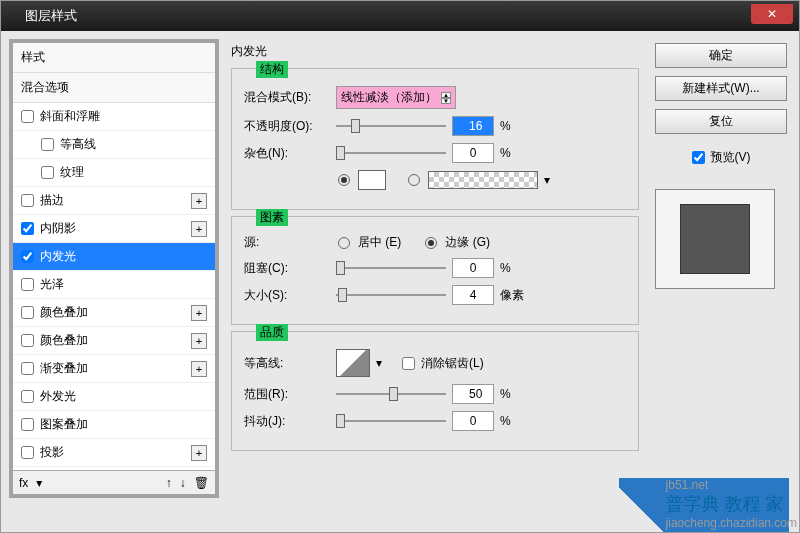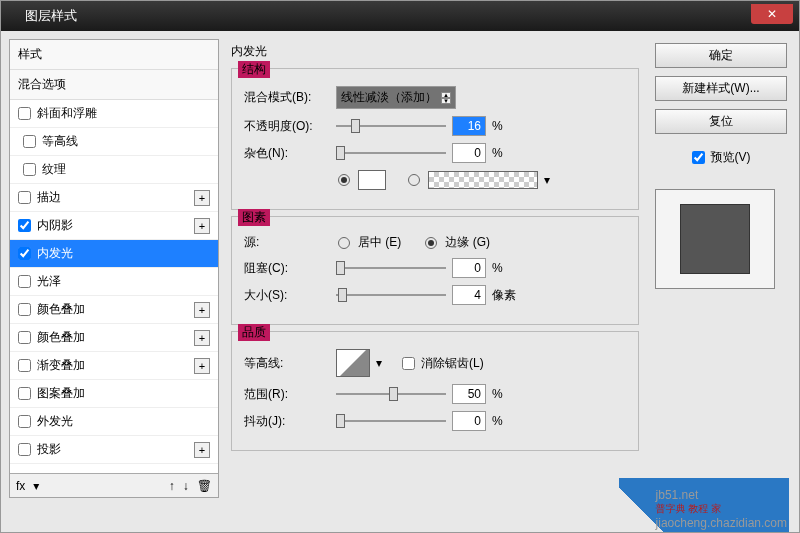--- a/index.html
+++ b/index.html
@@ -9,7 +9,7 @@
 .titlebar-text{flex:1;font-size:13px}
 .close-btn{position:absolute;right:6px;top:3px;width:42px;height:20px;background:#c84040;color:#fff;display:flex;align-items:center;justify-content:center;border-radius:0 0 3px 3px;cursor:pointer}
 .body{display:flex;height:calc(100% - 30px - 26px);padding:8px}
-.left-panel{width:210px;border:1px solid #a3a3a3;background:#fff;display:flex;flex-direction:column}
+.left-panel{width:210px;border:4px solid #a3a3a3;background:#fff;display:flex;flex-direction:column}
 .section-label{padding:6px 8px;border-bottom:1px solid #ddd;background:#f8f8f8}
 .style-list{flex:1;overflow:auto}
 .style-item{display:flex;align-items:center;padding:5px 8px;border-bottom:1px solid #eee;cursor:pointer}

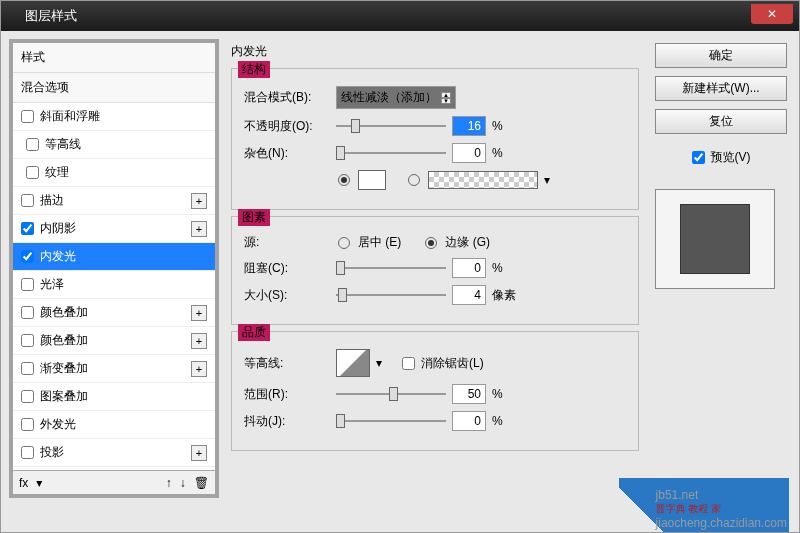--- a/index.html
+++ b/index.html
@@ -21,7 +21,7 @@
 .fx-bar{height:24px;border-top:1px solid #aaa;background:#f0f0f0;display:flex;align-items:center;padding:0 6px;gap:8px}
 .mid-panel{flex:1;padding:0 12px}
 .group{border:1px solid #bbb;margin:6px 0;padding:10px 12px 12px;position:relative}
-.group-title{position:absolute;top:-8px;left:6px;background:#be185d;padding:0 4px}
+.group-title{position:absolute;top:-8px;left:24px;background:#22c55e;padding:0 4px}
 .row{display:flex;align-items:center;margin:7px 0;gap:6px}
 .row-label{width:86px;}
 .select{border:1px solid #999;background:#737373;padding:2px 4px;min-width:110px;display:flex;align-items:center;justify-content:space-between}

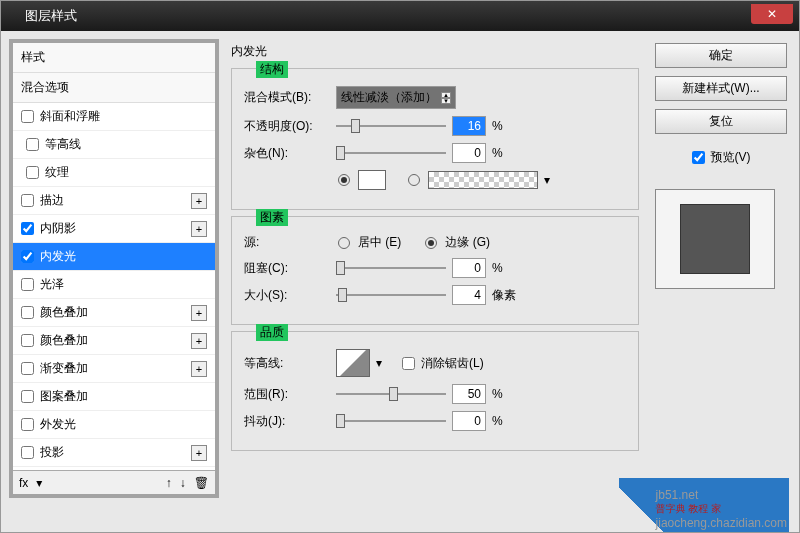--- a/index.html
+++ b/index.html
@@ -24,7 +24,7 @@
 .group-title{position:absolute;top:-8px;left:24px;background:#22c55e;padding:0 4px}
 .row{display:flex;align-items:center;margin:7px 0;gap:6px}
 .row-label{width:86px;}
-.select{border:1px solid #999;background:#737373;padding:2px 4px;min-width:110px;display:flex;align-items:center;justify-content:space-between}
+.select{border:1px solid #999;background:#f9a8d4;padding:2px 4px;min-width:110px;display:flex;align-items:center;justify-content:space-between}
 .updown{display:inline-flex;flex-direction:column;margin-left:4px}
 .updown span{width:10px;height:6px;border:1px solid #888;font-size:7px;line-height:4px;text-align:center;background:#f4f4f4}
 .slider{flex:1;max-width:110px;height:14px;position:relative}

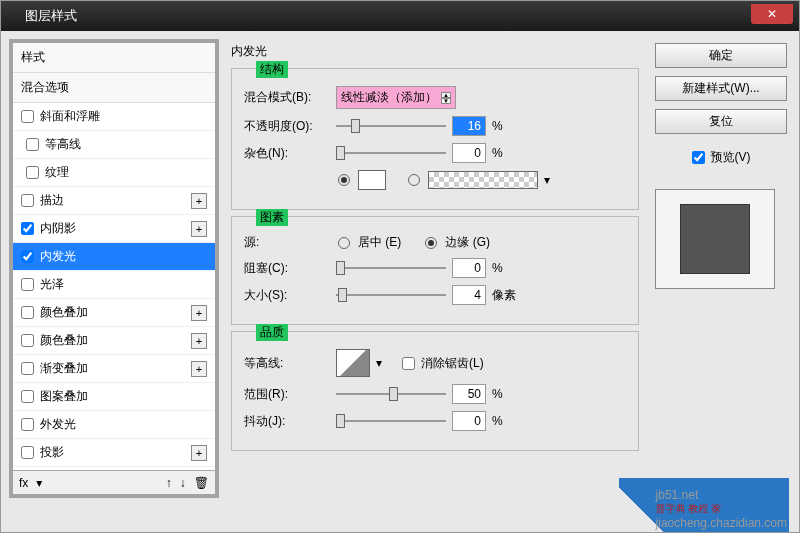--- a/index.html
+++ b/index.html
@@ -30,7 +30,7 @@
 .slider{flex:1;max-width:110px;height:14px;position:relative}
 .slider-track{height:2px;background:#999;position:absolute;top:6px;left:0;right:0}
 .slider-thumb{width:9px;height:14px;background:#ddd;border:1px solid #666;position:absolute;top:0}
-.numbox{width:34px;border:1px solid #999;background:#fff;padding:2px 4px;text-align:right}
+.numbox{width:42px;border:1px solid #999;background:#fff;padding:2px 16px;text-align:center}
 .numbox.hl{background:#1e80ff;color:#fff}
 .unit{width:28px}
 .swatch{width:28px;height:20px;border:1px solid #666}

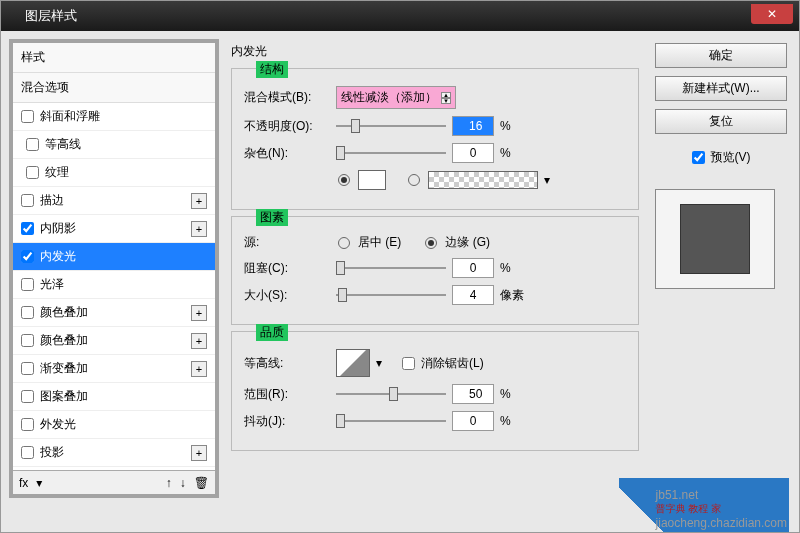--- a/index.html
+++ b/index.html
@@ -13,7 +13,7 @@
 .section-label{padding:6px 8px;border-bottom:1px solid #ddd;background:#f8f8f8}
 .style-list{flex:1;overflow:auto}
 .style-item{display:flex;align-items:center;padding:5px 8px;border-bottom:1px solid #eee;cursor:pointer}
-.style-item.indent{padding-left:13px}
+.style-item.indent{padding-left:28px}
 .style-item.selected{background:#1e80ff;color:#fff}
 .style-item input[type=checkbox]{margin-right:6px}
 .style-item .spacer{flex:1}

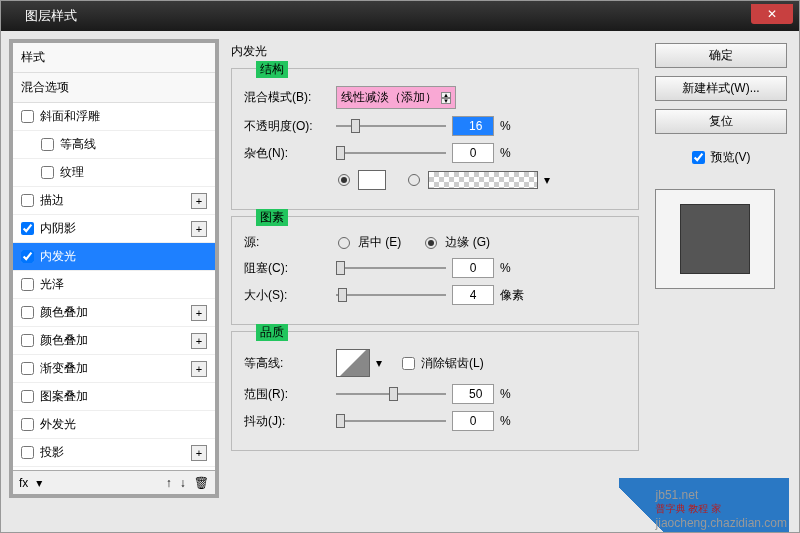--- a/index.html
+++ b/index.html
@@ -123,12 +123,12 @@
           </div>
           <div class="style-item">
             <input type="checkbox" style="">
+            <span>外发光</span>
+            <span class="spacer"></span>
+          </div>
+          <div class="style-item">
+            <input type="checkbox" style="">
             <span>图案叠加</span>
-            <span class="spacer"></span>
-          </div>
-          <div class="style-item">
-            <input type="checkbox" style="">
-            <span>外发光</span>
             <span class="spacer"></span>
           </div>
           <div class="style-item">

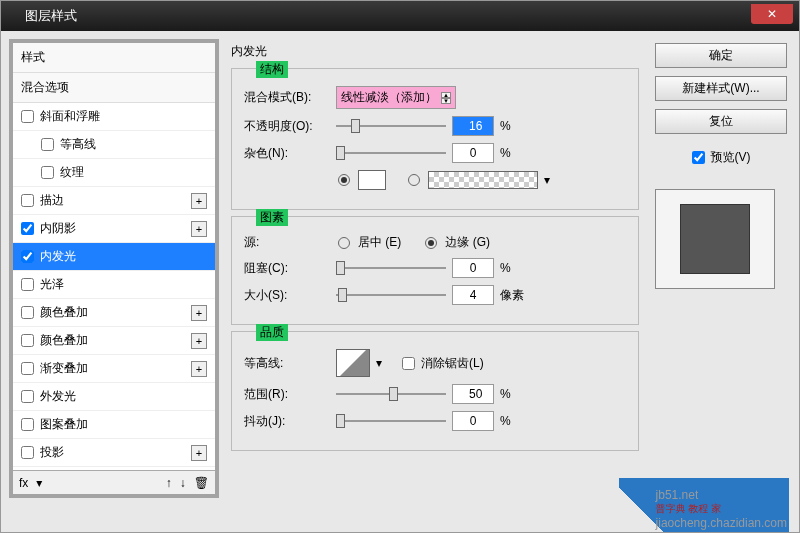--- a/index.html
+++ b/index.html
@@ -44,7 +44,7 @@
 .preview-box{width:120px;height:100px;border:1px solid #888;background:#f4f4f4;display:flex;align-items:center;justify-content:center;margin-top:8px}
 .preview-inner{width:70px;height:70px;background:#555;border:1px solid #333}
 .bottom-bar{position:absolute;bottom:0;left:0;right:0;height:26px;background:#e8e8e8}
-.watermark{position:absolute;right:12px;bottom:2px;font-size:11px;color:#999}
+.watermark{position:absolute;right:2px;bottom:2px;font-size:11px;color:#999}
 .skew{position:absolute;right:10px;bottom:0;width:170px;height:54px;background:linear-gradient(45deg,transparent 20%,#2a78c4 20%)}
 .heading{padding:4px 0 2px}
 .btnrow{display:flex;justify-content:center;gap:20px;margin-top:8px}

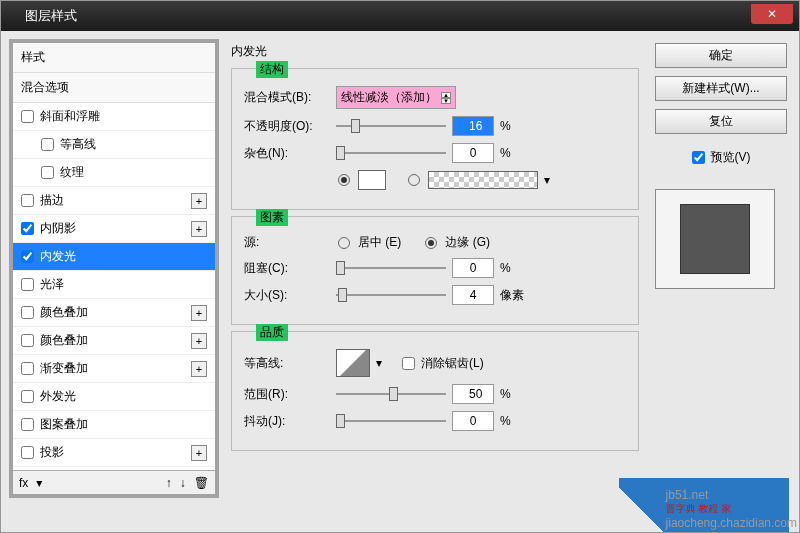--- a/index.html
+++ b/index.html
@@ -272,7 +272,7 @@
   <div class="skew"></div>
   <div class="watermark">
     <div>jb51.net</div>
-    <div style="color:#b91c1c;font-size:10px">普字典   教程  家</div>
+    <div style="color:#0369a1;font-size:18px">普字典   教程  家</div>
     <div>jiaocheng.chazidian.com</div>
   </div>
 </div>

